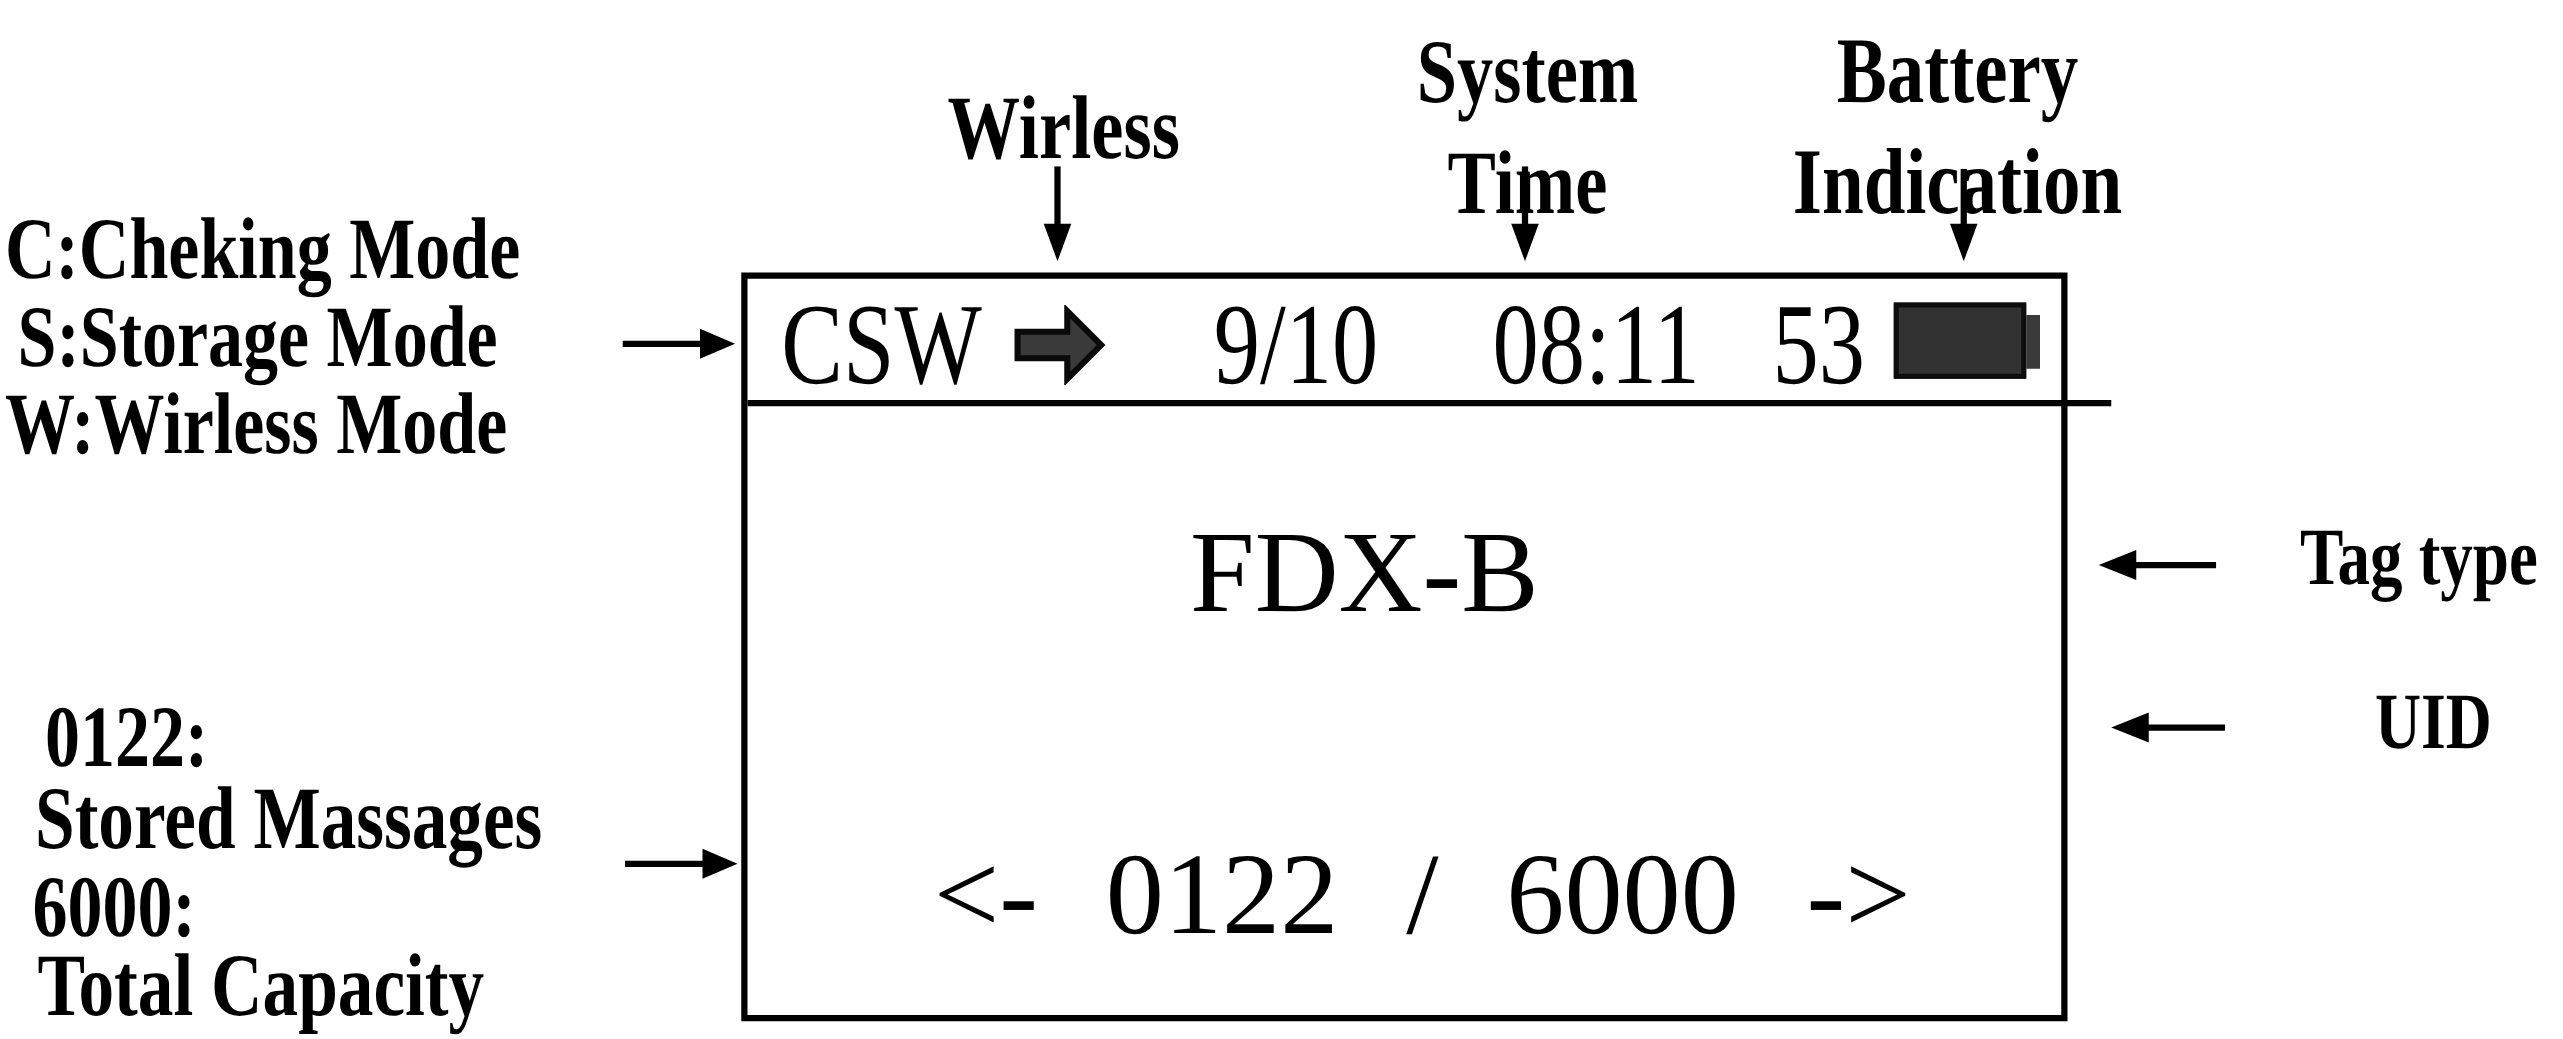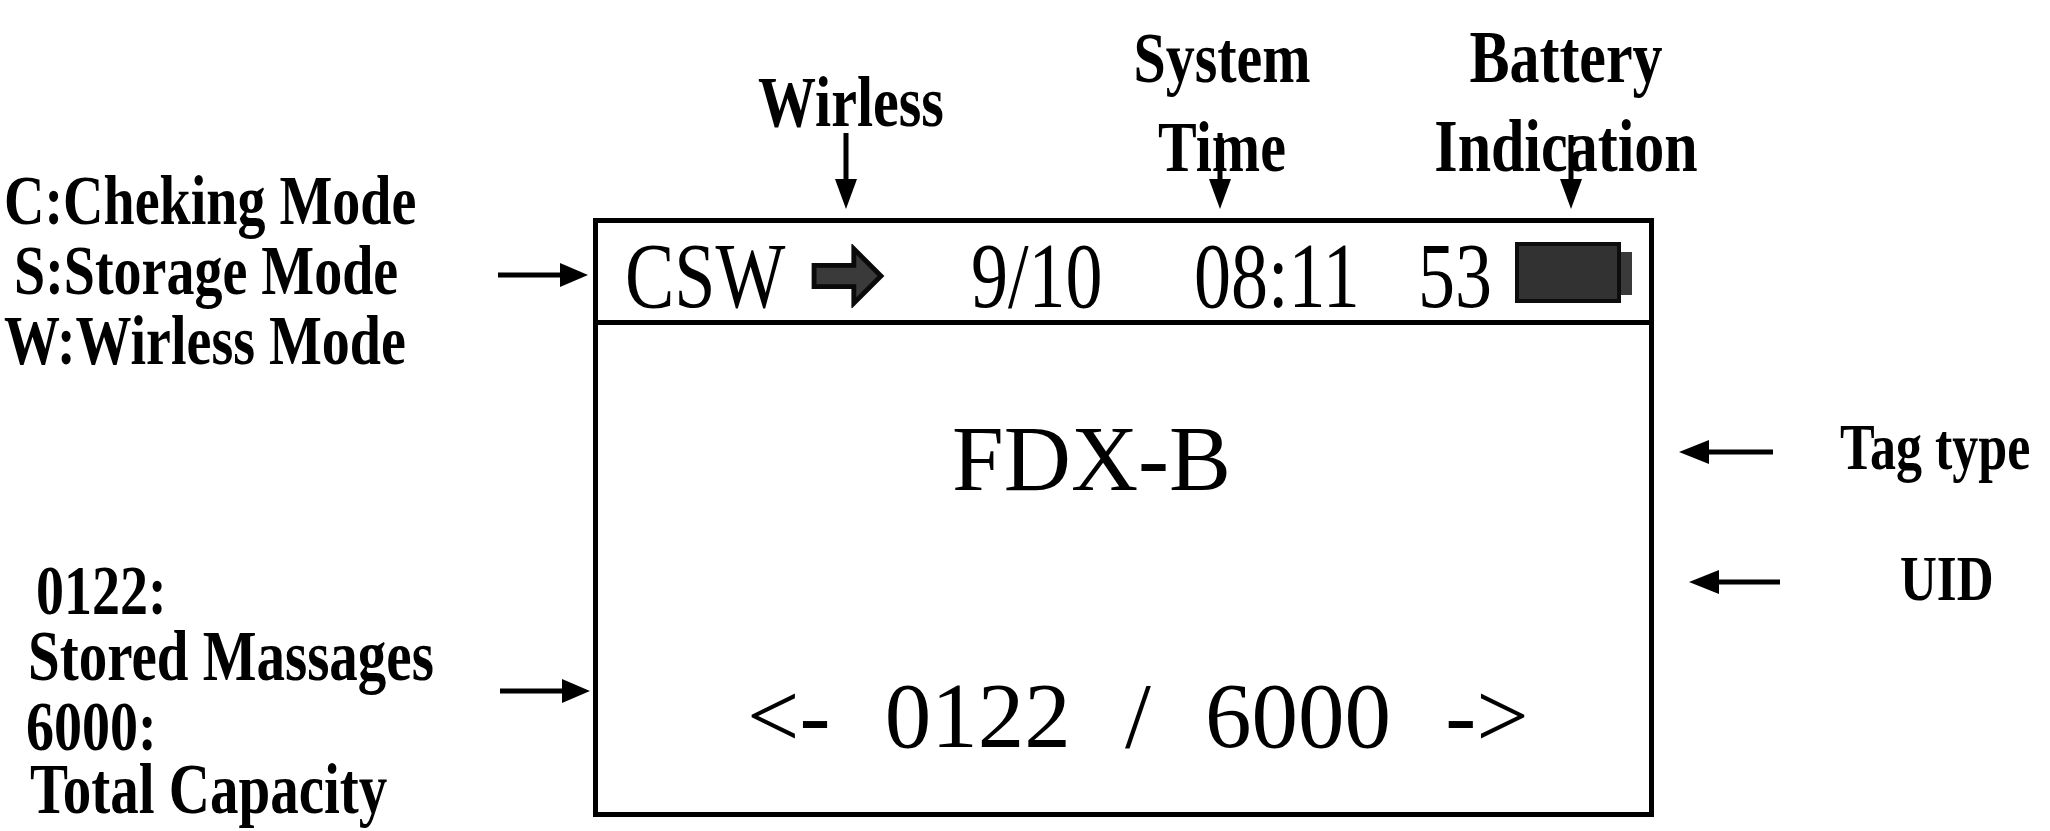--- a/index.html
+++ b/index.html
@@ -21,6 +21,7 @@
   .statusbar{
     position:relative;width:100%;height:97px;border-bottom:5px solid #000;
     box-sizing:content-box;
+    padding-left:40px;
   }
   .status-text{
     position:absolute;top:-2px;font-size:74px;line-height:1.2;

